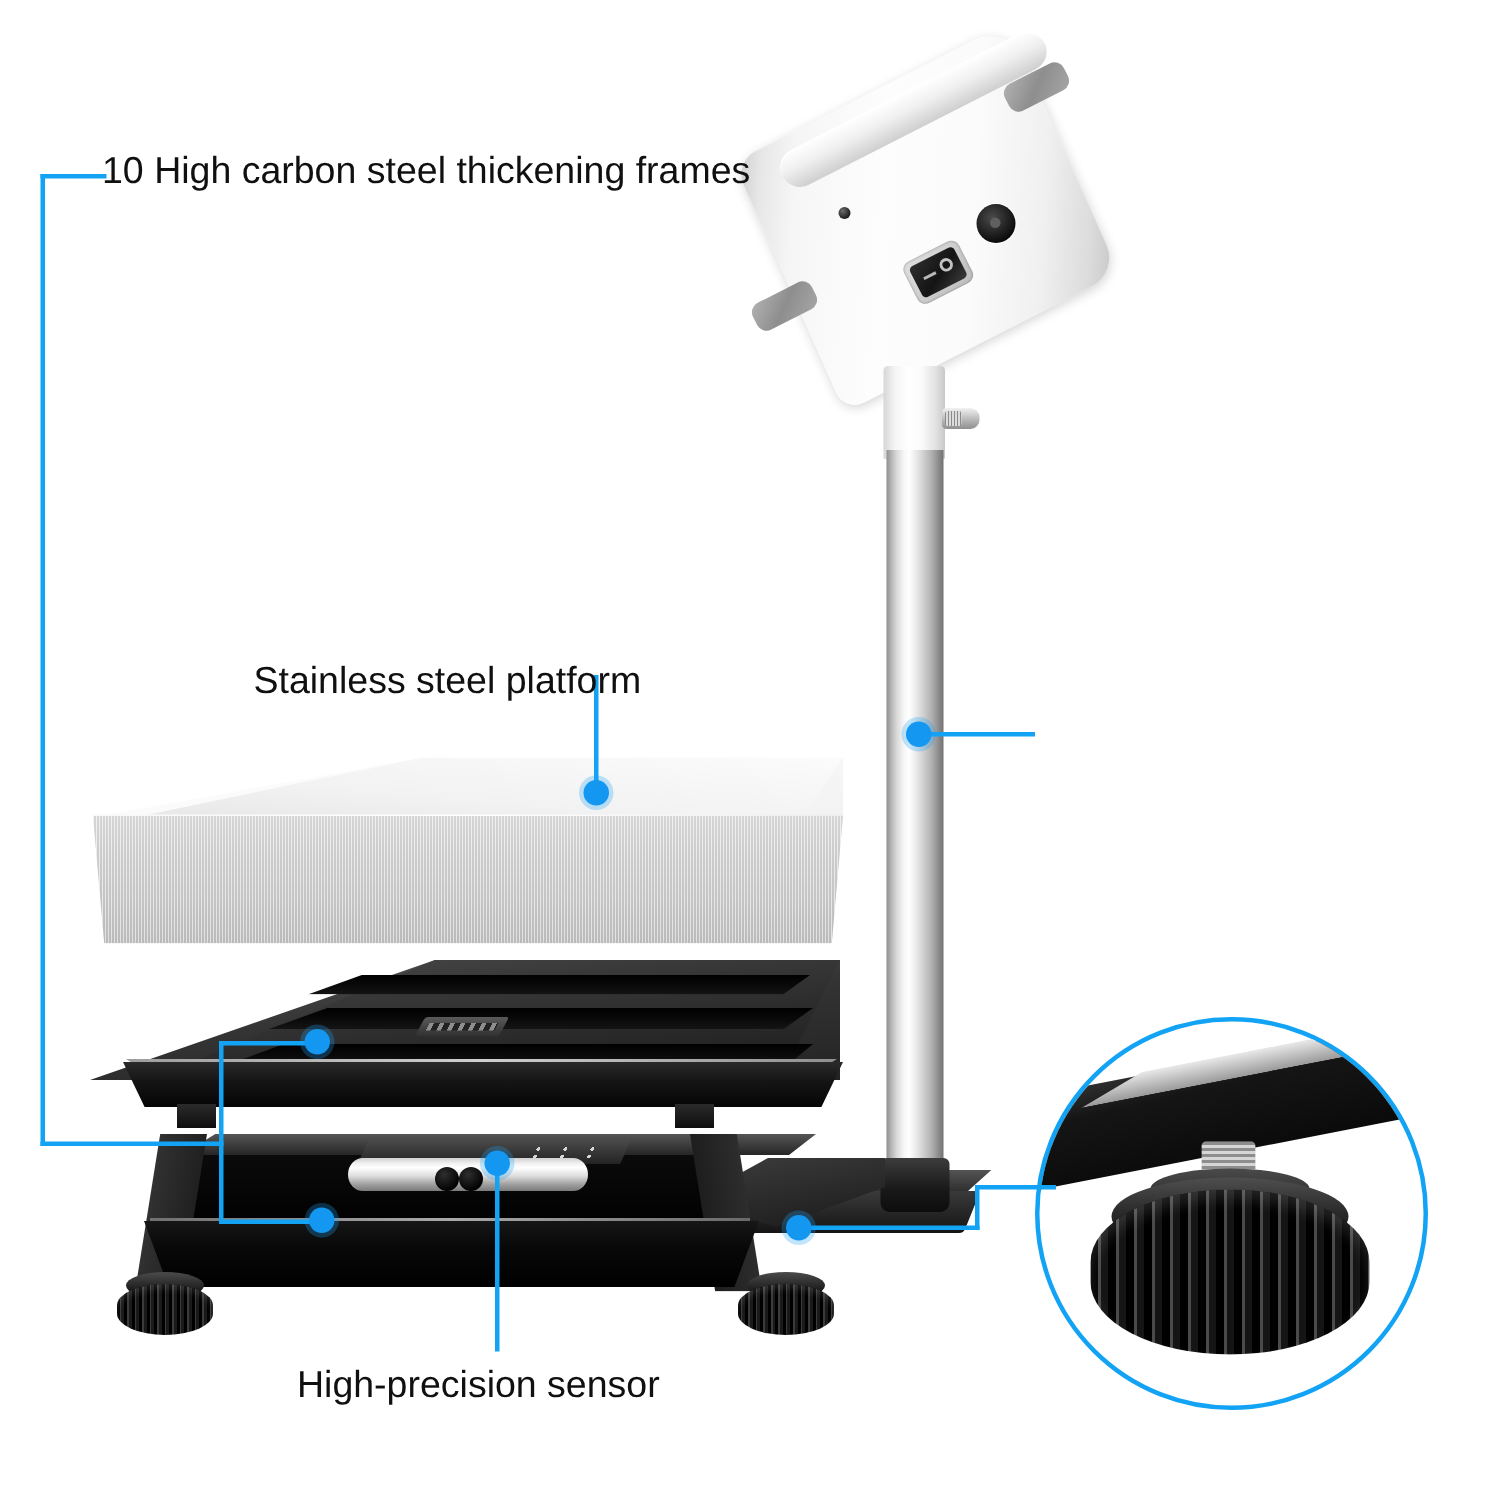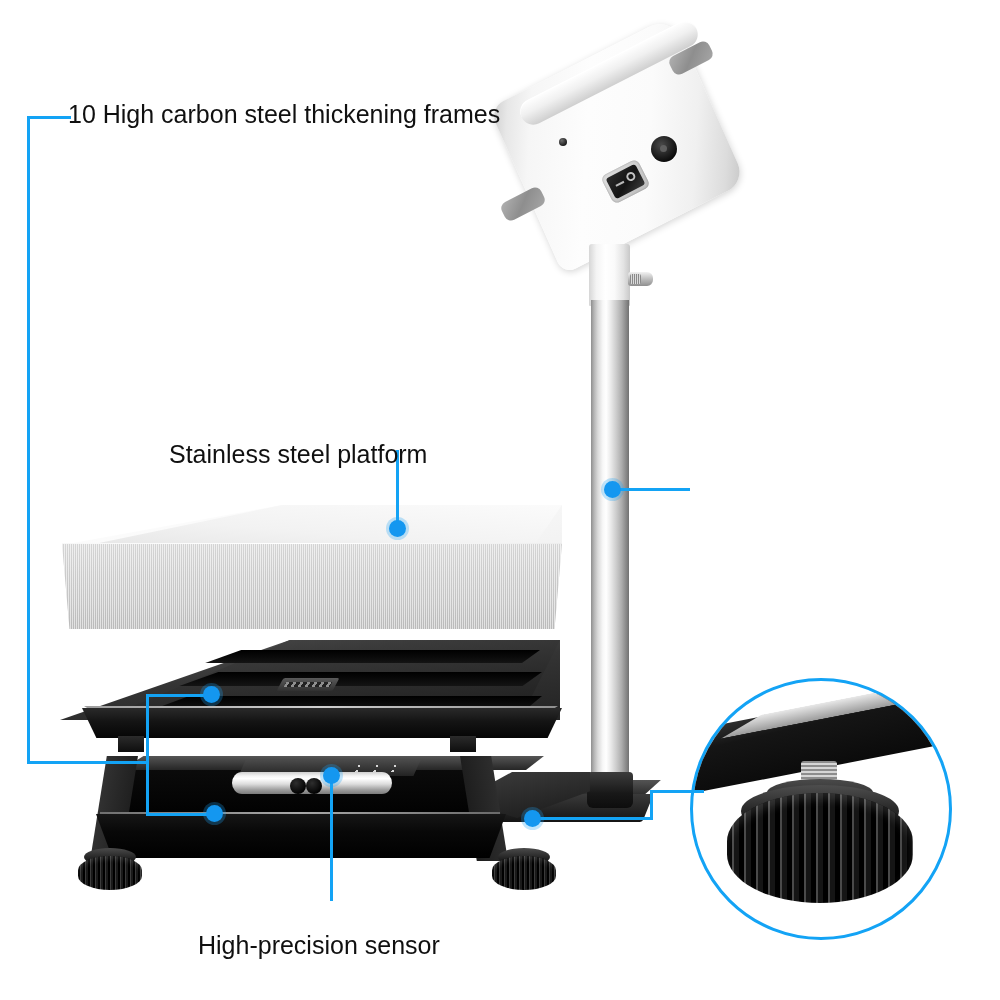--- a/index.html
+++ b/index.html
@@ -530,7 +530,7 @@
 
   <div class="leader v" style="left:330px; top:775px; height:126px;"></div>
   <div class="dot" style="left:323px; top:767px;"></div>
-  <div class="label" style="left:198px; top:930px;">High-precision sensor</div>
+  <div class="label" style="left:198px; top:908px;">High-precision sensor</div>
 
   <div class="leader h" style="left:533px; top:817px; width:120px;"></div>
   <div class="leader v" style="left:650px; top:790px; height:30px;"></div>

